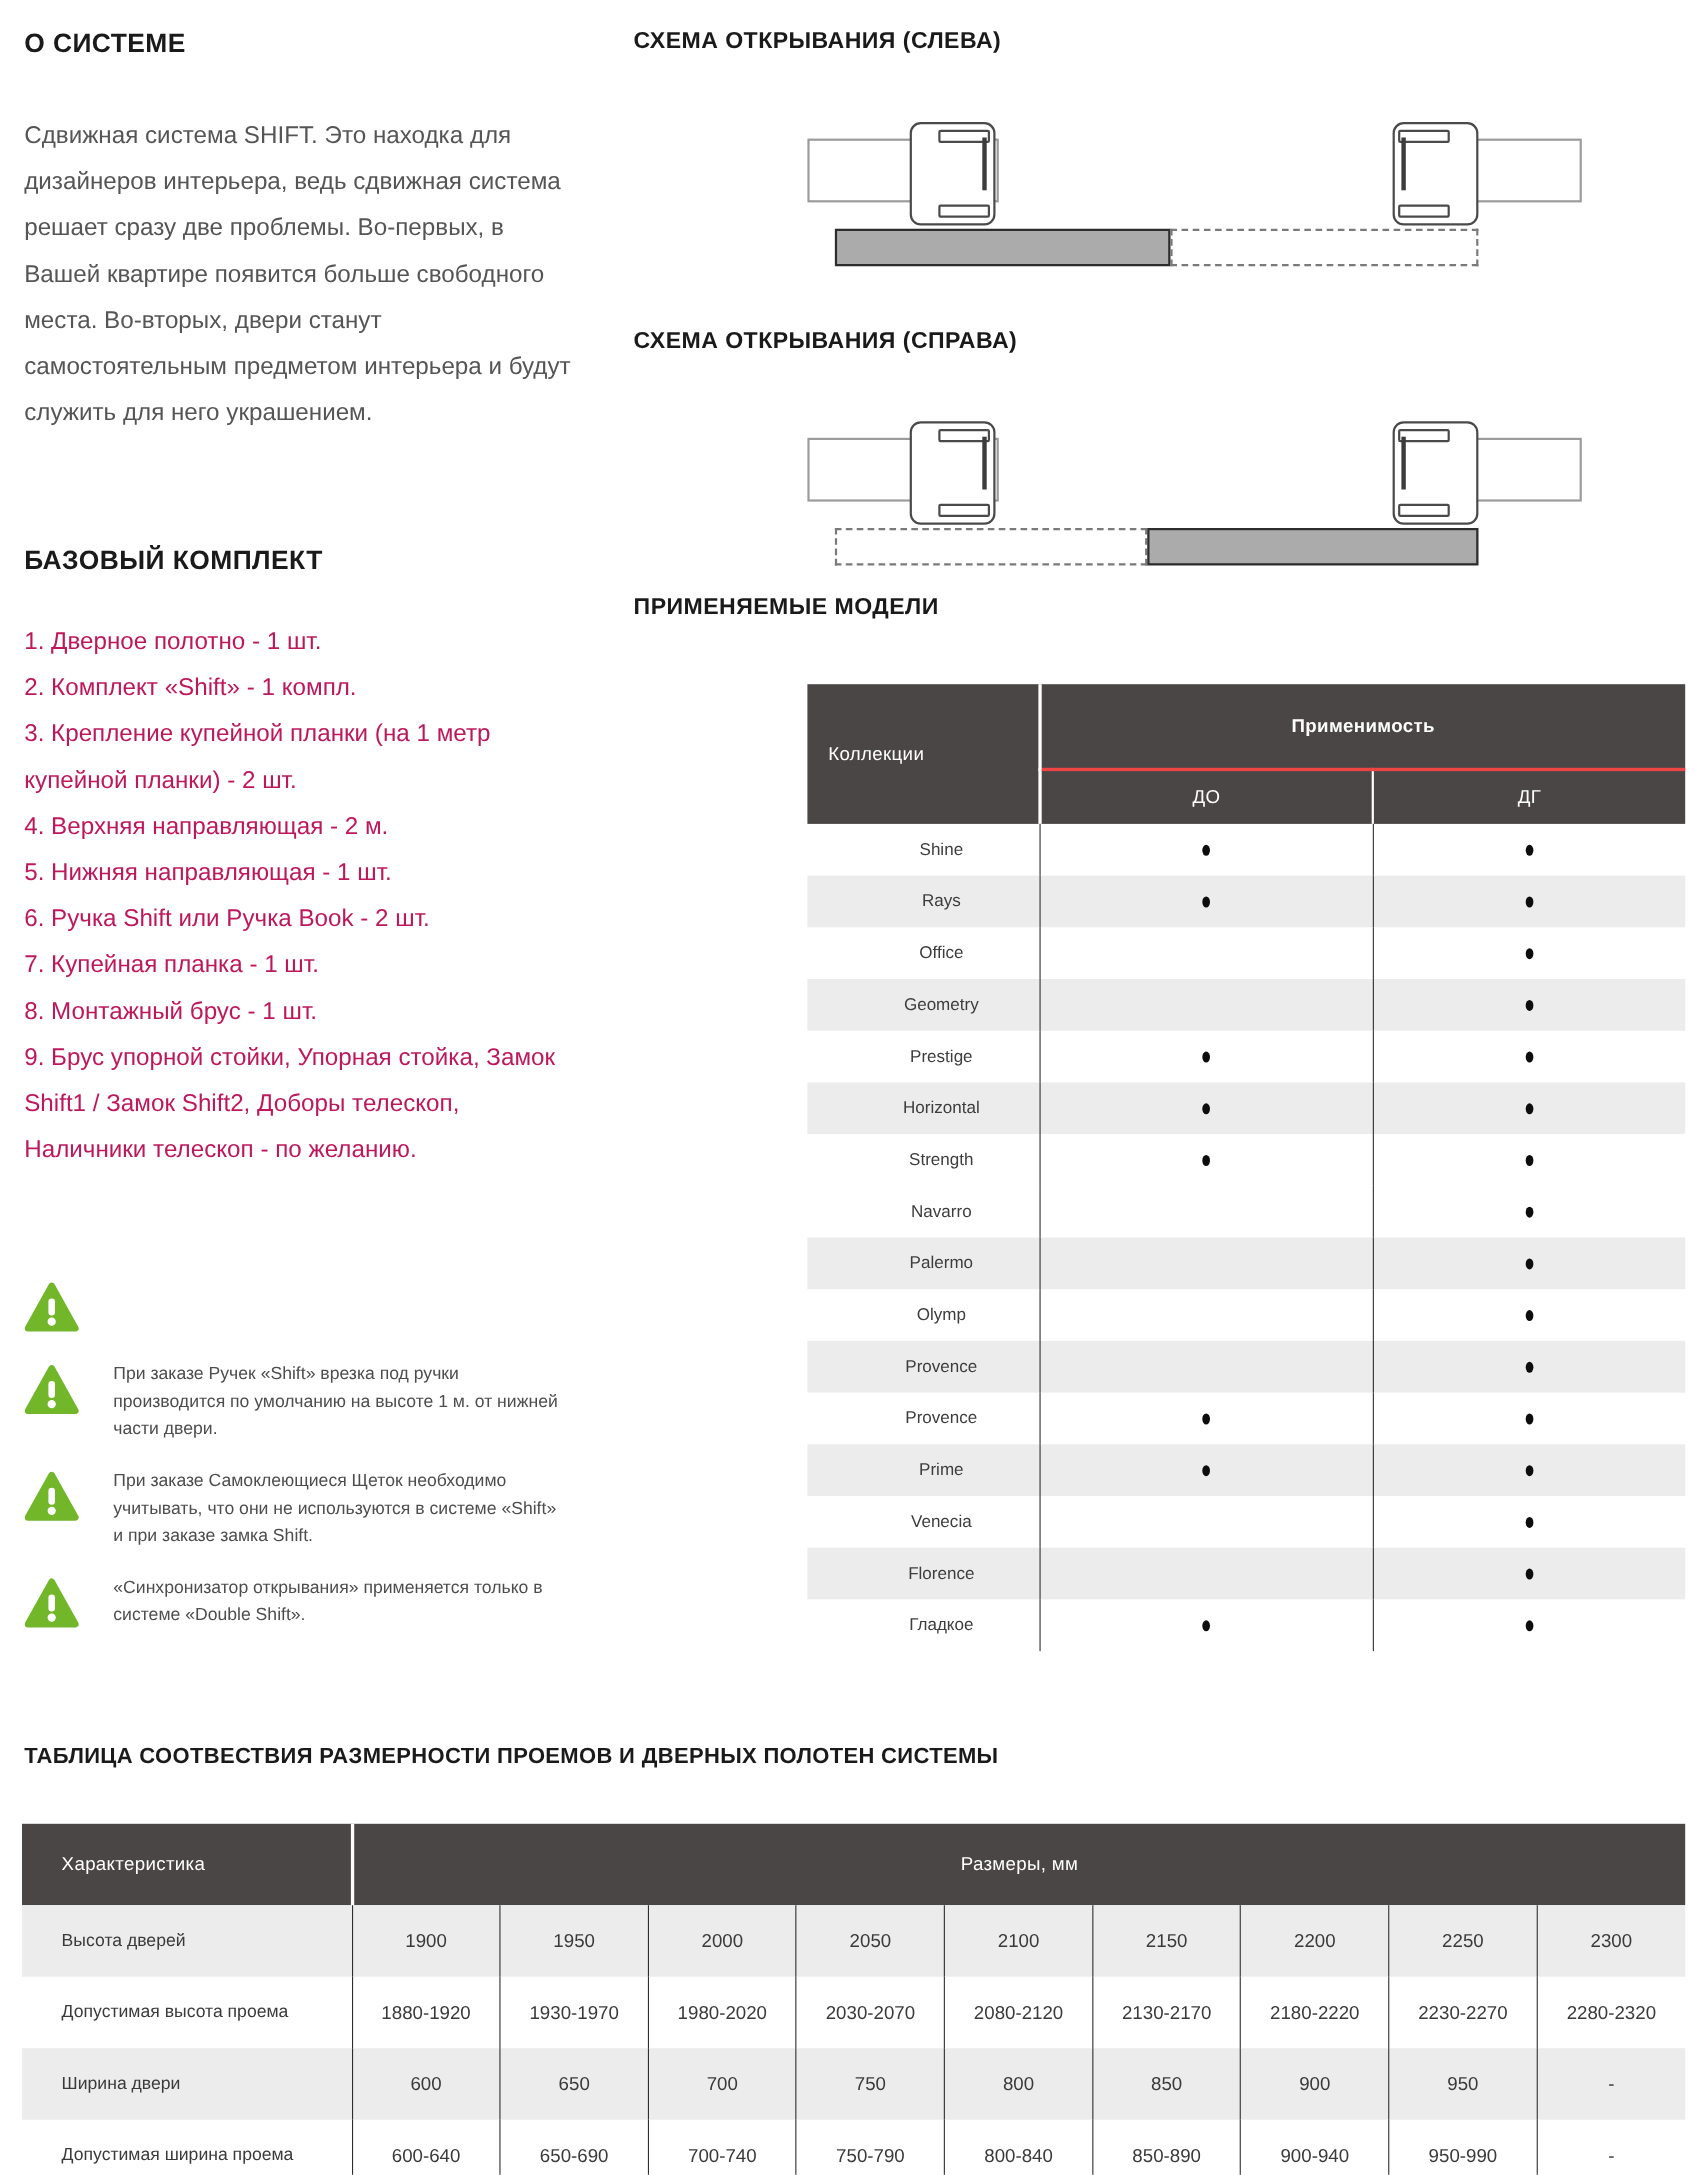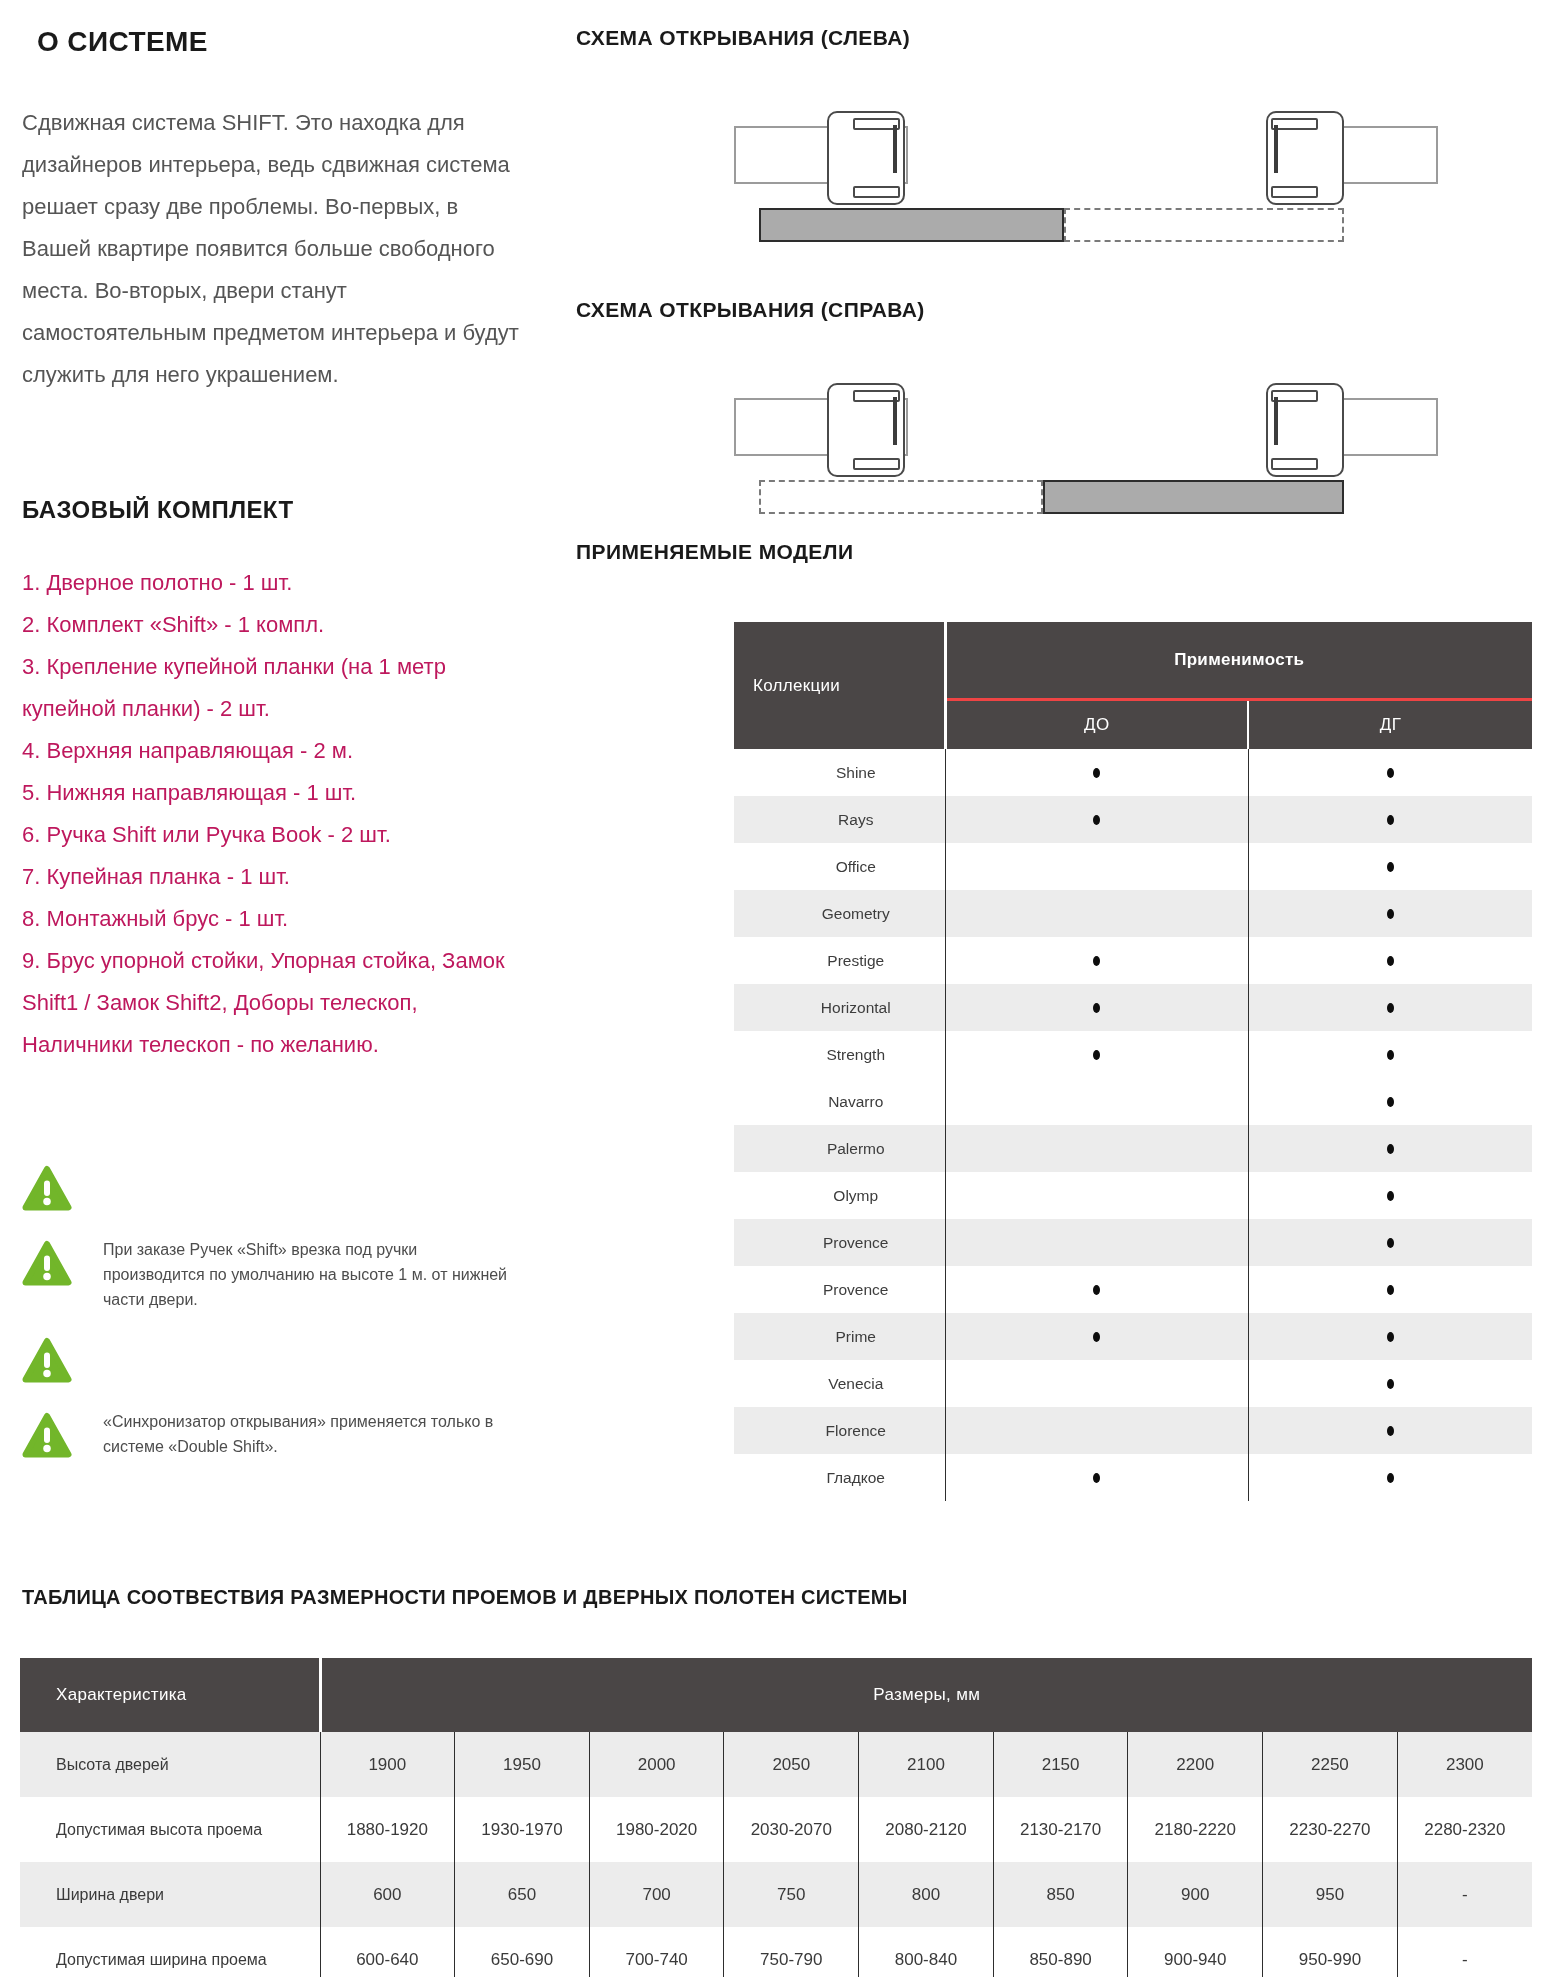--- a/index.html
+++ b/index.html
@@ -11,7 +11,7 @@
 
   
   .col-left{position:absolute;left:22px;top:0;width:502px;}
-  .title-about{position:absolute;top:26px;left:0;font-size:28px;margin-left:15px;}
+  .title-about{position:absolute;top:26px;left:0;font-size:24px;}
   .about-text{position:absolute;top:102px;left:0;width:500px;margin:0;
     font-size:22px;line-height:42px;color:#555;}
   .title-kit{position:absolute;top:496px;left:0;font-size:24px;}

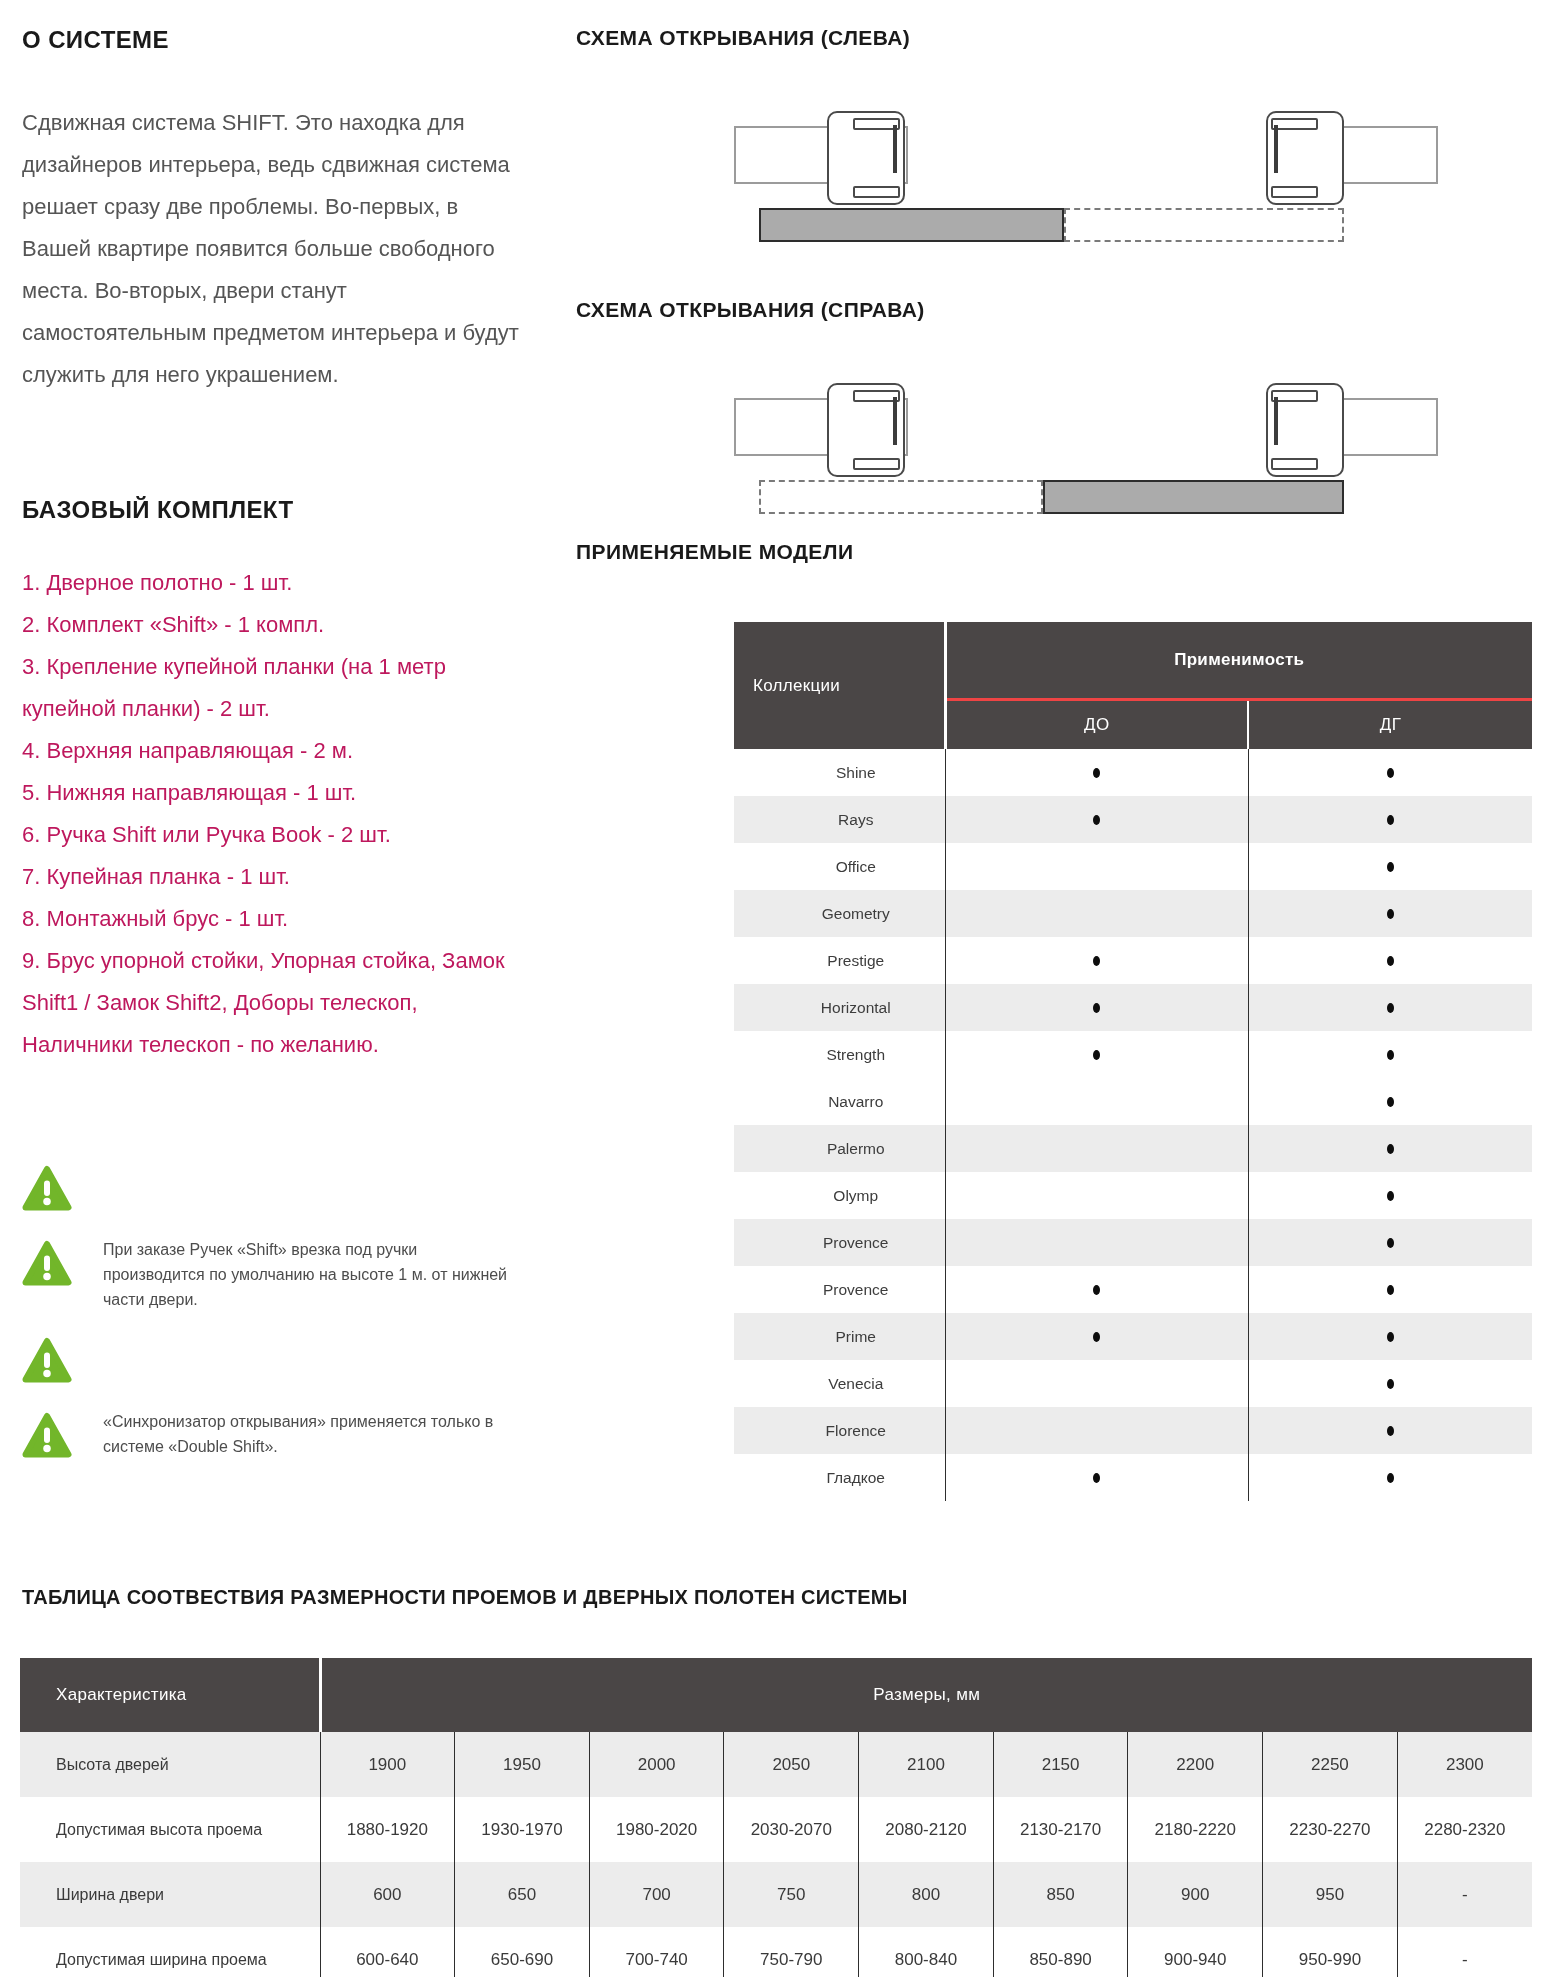--- a/index.html
+++ b/index.html
@@ -120,6 +120,7 @@
           <rect x="44" y="31" width="12" height="31" rx="6" fill="#fff"></rect>
           <circle cx="50" cy="73" r="7.5" fill="#fff"></circle>
         </svg>
+        <p class="warn-text">При заказе Самоклеющиеся Щеток необходимо учитывать, что они не используются в системе «Shift» и при заказе замка Shift.</p>
       </div>
       <div class="warning">
         <svg class="warn-icon" viewBox="0 0 100 100">

